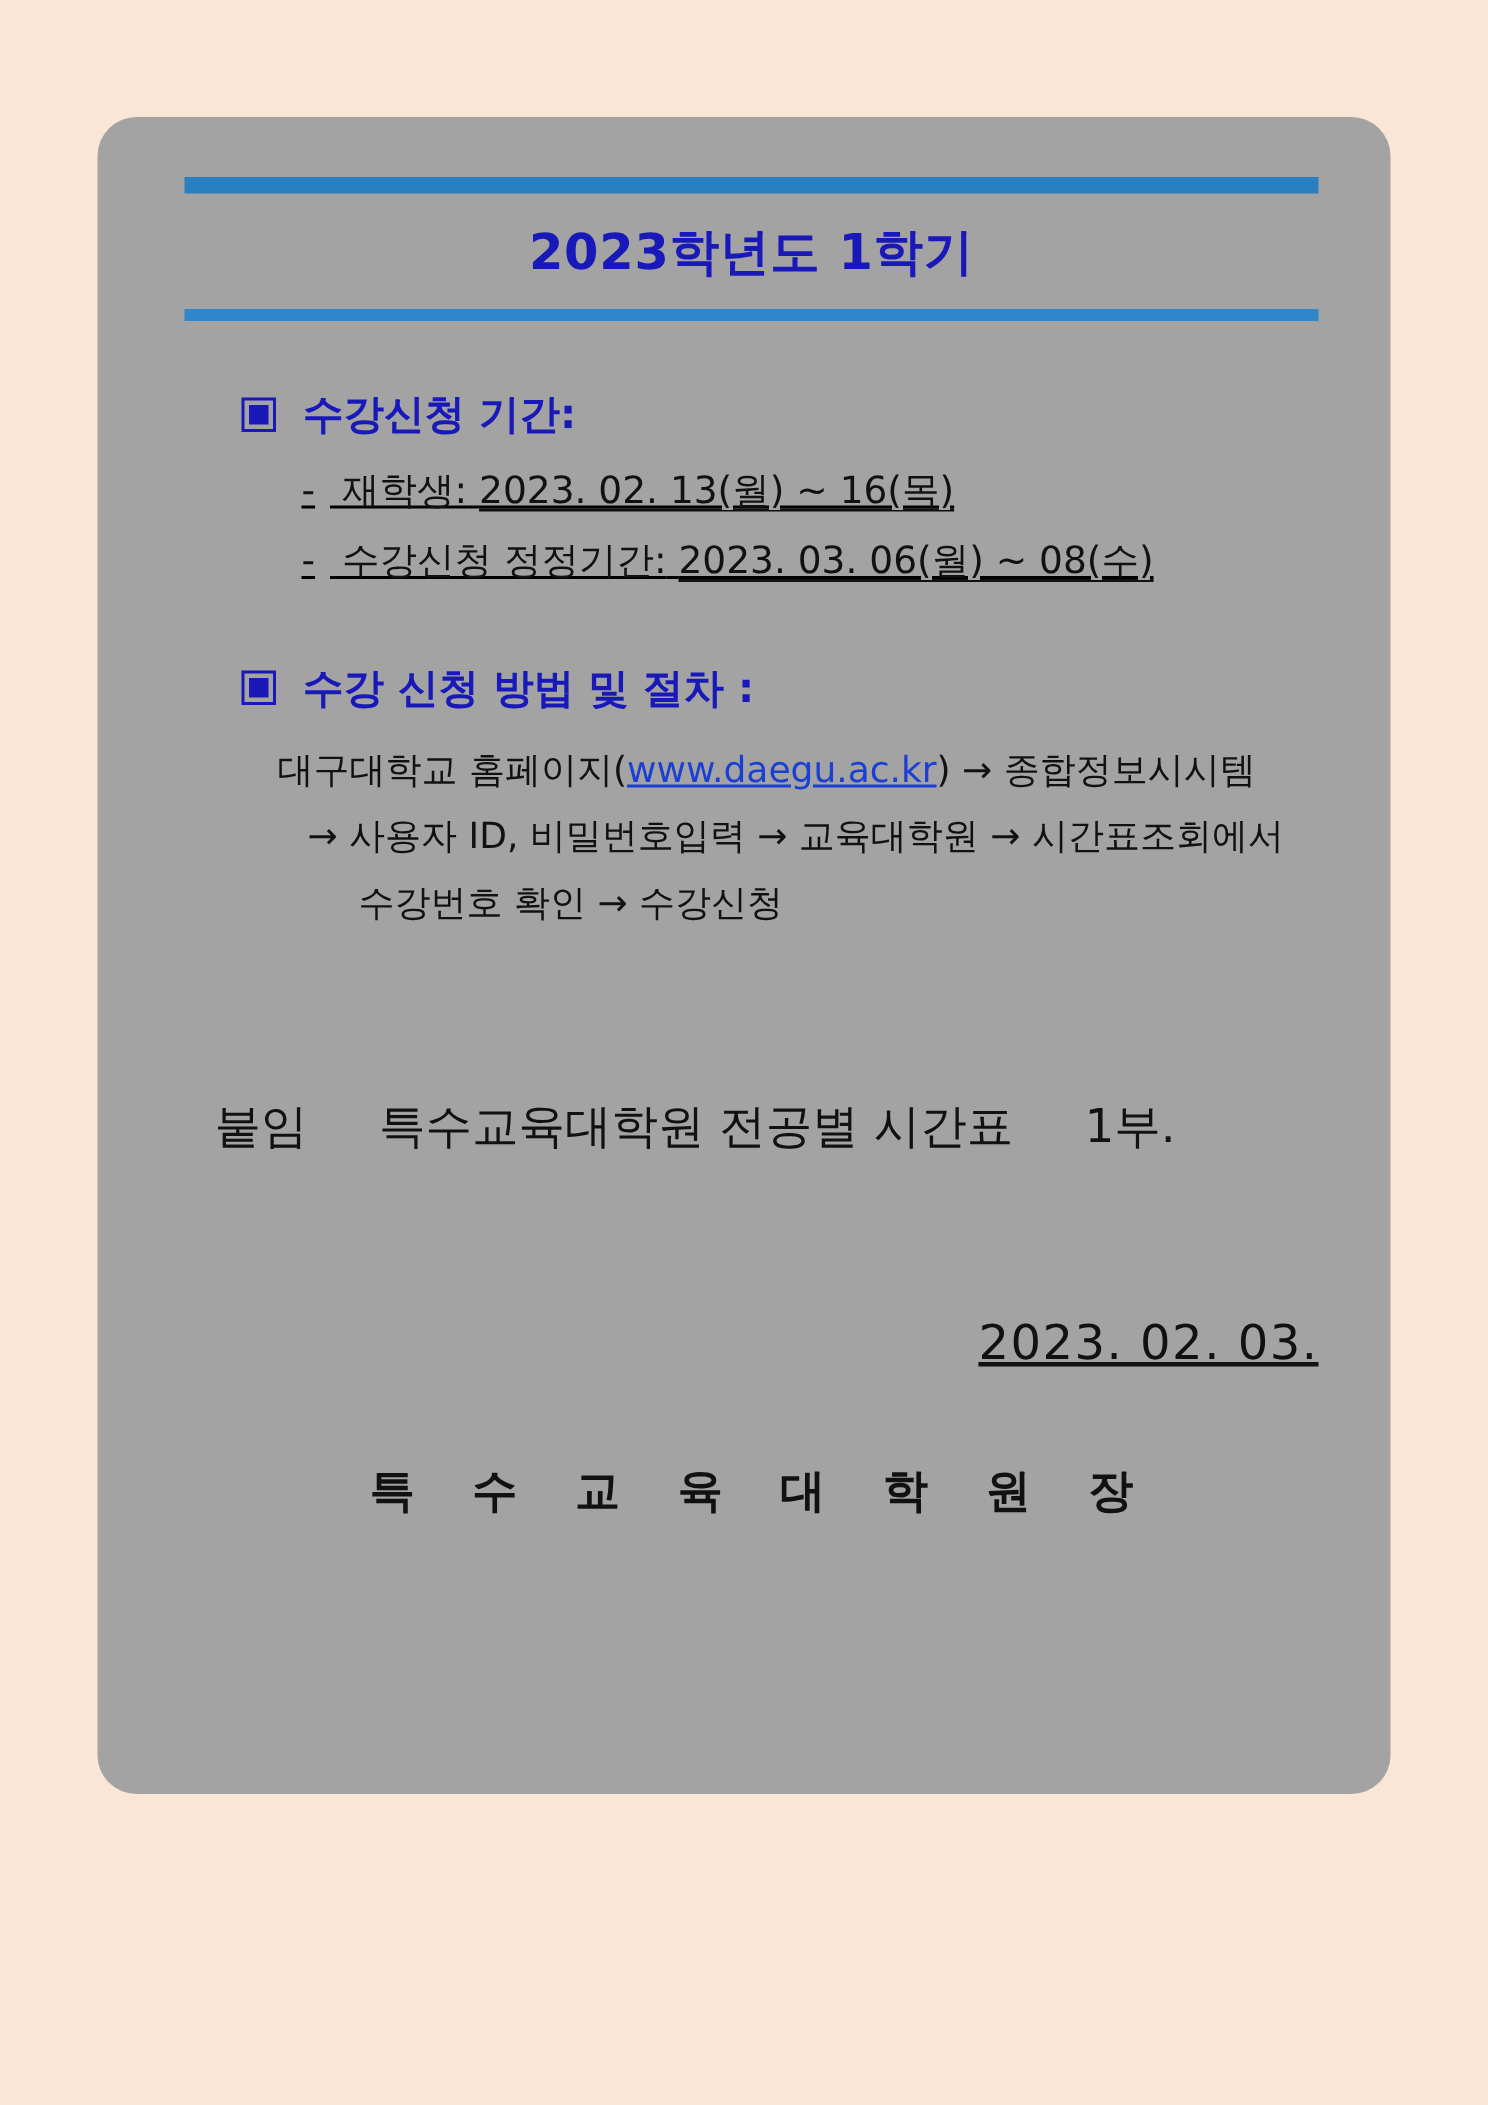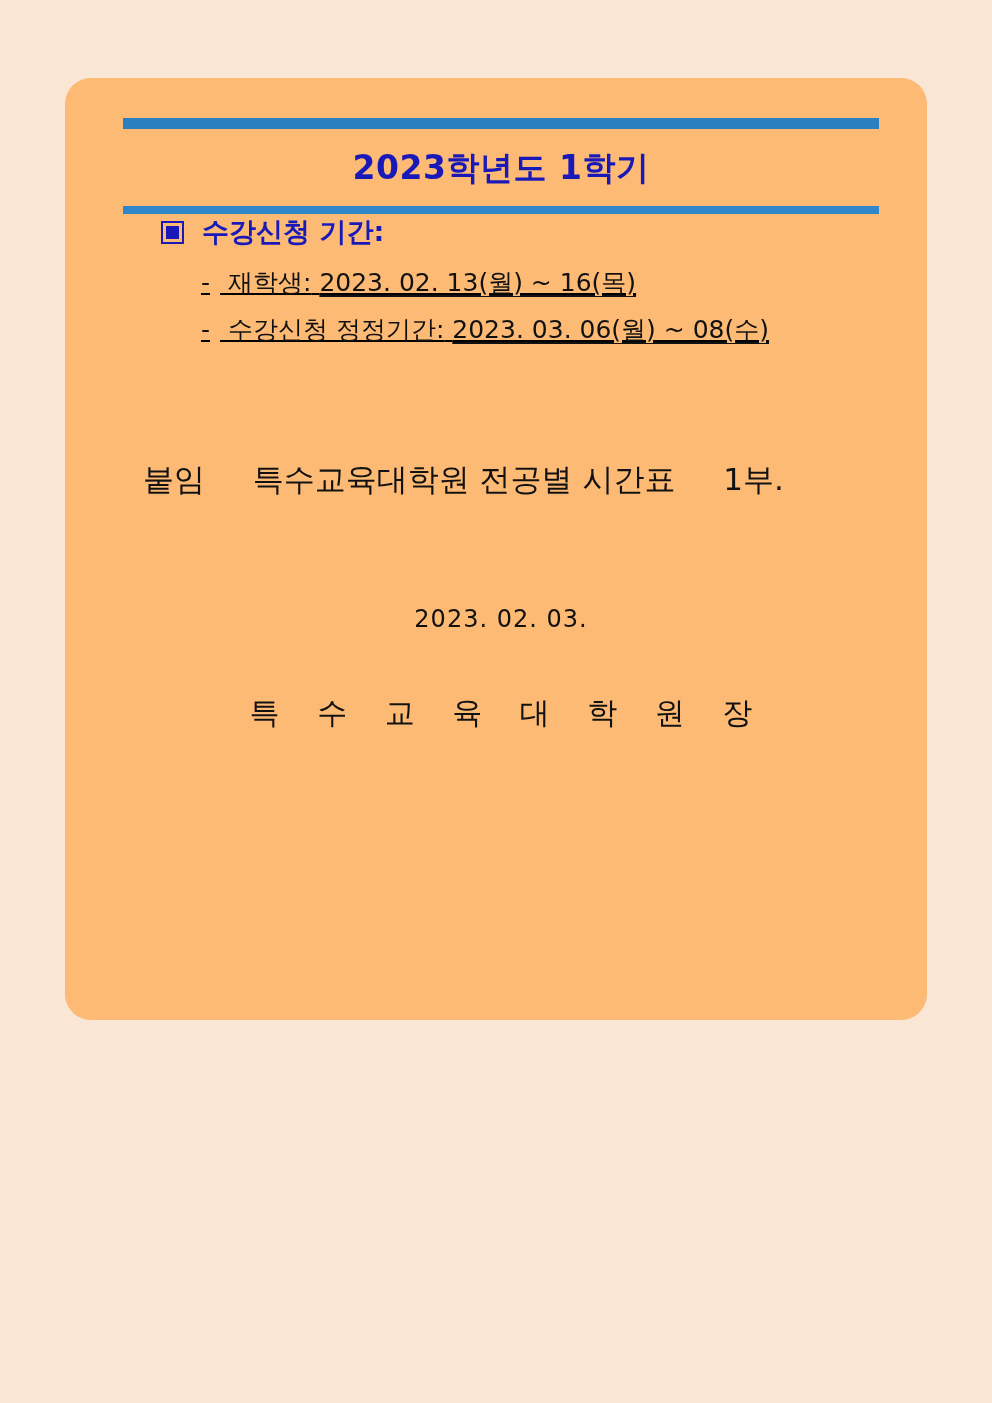--- a/index.html
+++ b/index.html
@@ -18,8 +18,8 @@
     left: 65px;
     top: 78px;
     width: 862px;
-    height: 942px;
-    background: #fdba74;
+    height: 1118px;
+    background: #a3a3a3;
     border-radius: 26px;
   }
   .inner {

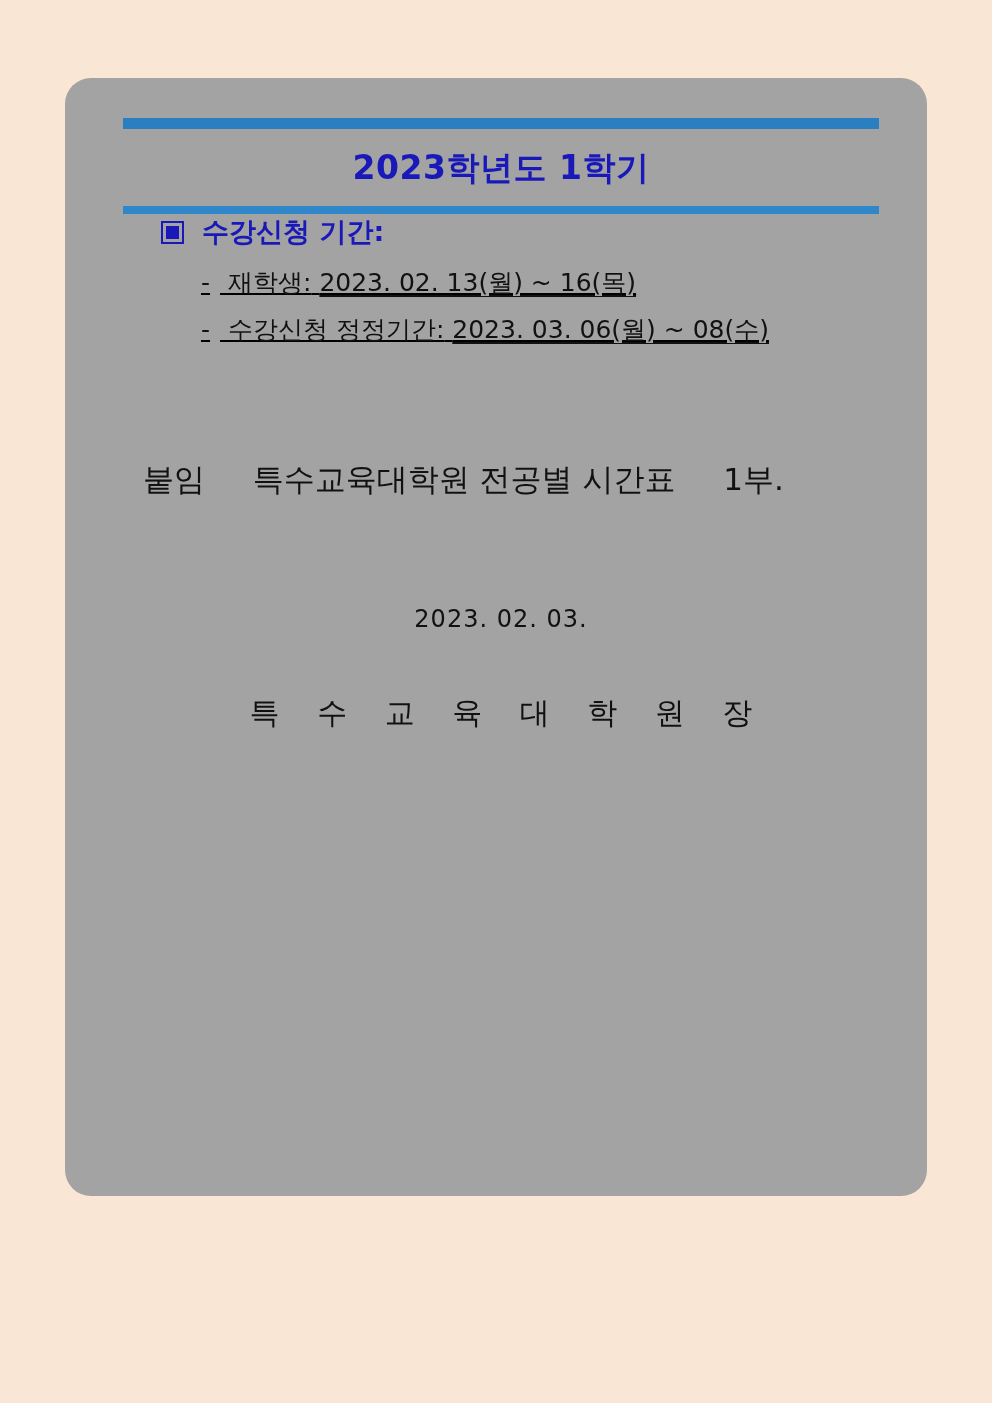--- a/index.html
+++ b/index.html
@@ -58,6 +58,7 @@
     margin-top: 6px;
   }
   .section {
+    margin-top: 44px;
   }
   .section-head {
     color: #1819b8;

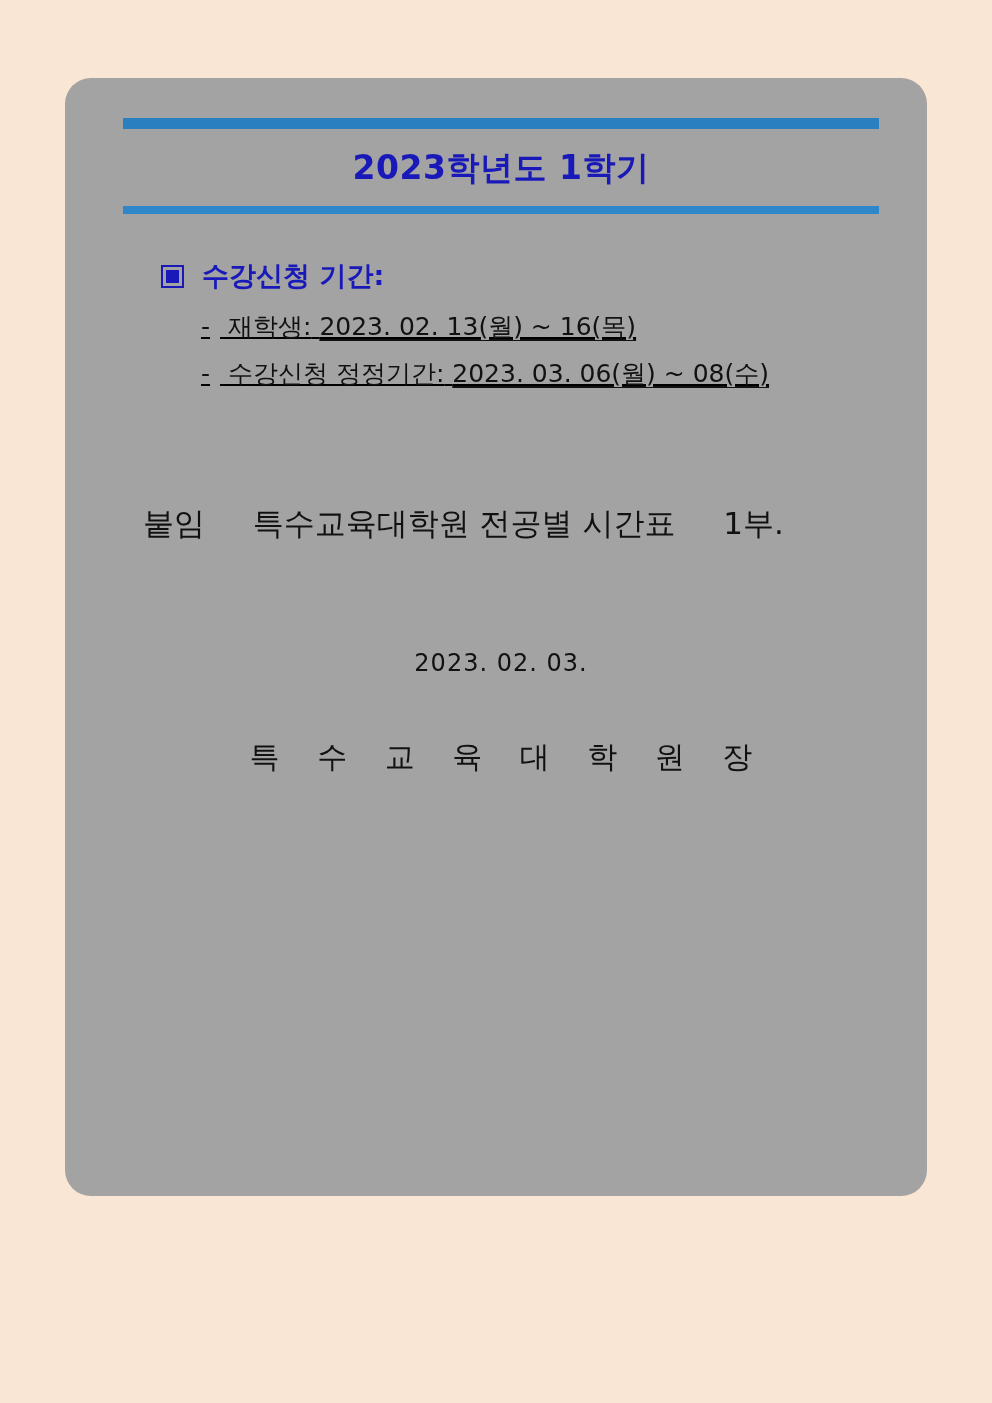--- a/index.html
+++ b/index.html
@@ -181,6 +181,19 @@
       </div>
     </div>
 
+    <div class="section">
+      <div class="section-head">
+        <span class="bullet-sq"></span>
+        <span>수강 신청 방법 및 절차 :</span>
+      </div>
+      <div class="method-body">
+        <div>
+          <span>대구대학교 홈페이지(</span><a class="link" href="#">www.daegu.ac.kr</a><span>) → 종합정보시시템</span>
+        </div>
+        <div class="method-line2">→ 사용자 ID, 비밀번호입력 → 교육대학원 → 시간표조회에서</div>
+        <div class="method-line3">수강번호 확인 → 수강신청</div>
+      </div>
+    </div>
 
     <div class="attach">
       <span>붙임</span>

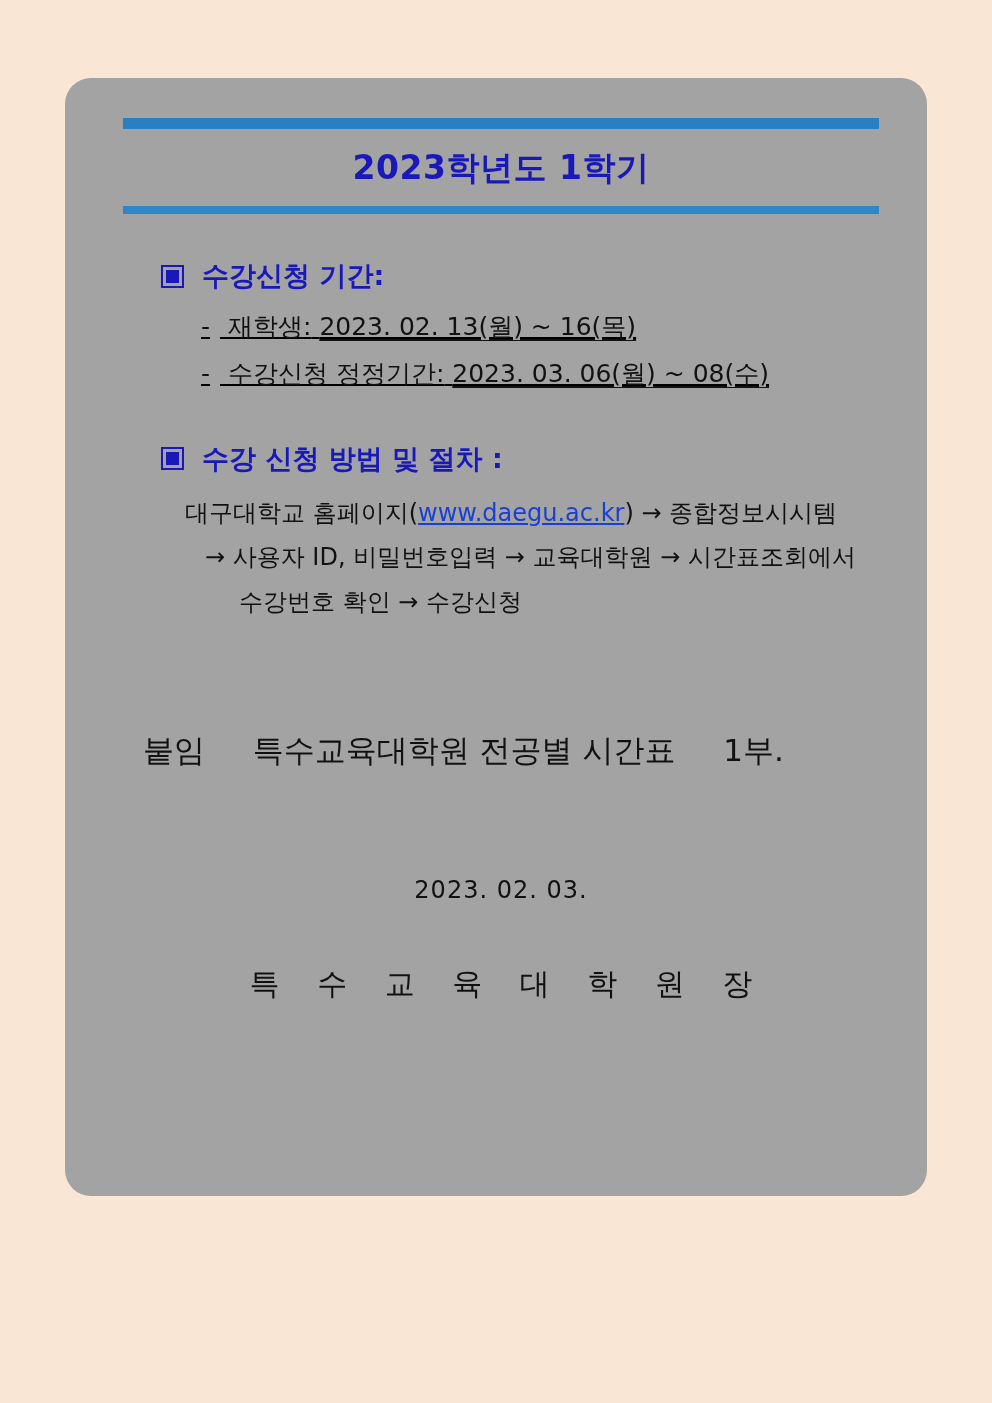--- a/index.html
+++ b/index.html
@@ -133,10 +133,11 @@
   }
   .date {
     margin-top: 104px;
-    text-align: center;
-    font-size: 24px;
+    text-align: right;
+    font-size: 32px;
     color: #111;
     letter-spacing: 1px;
+    text-decoration: underline;
   }
   .signer {
     margin-top: 60px;

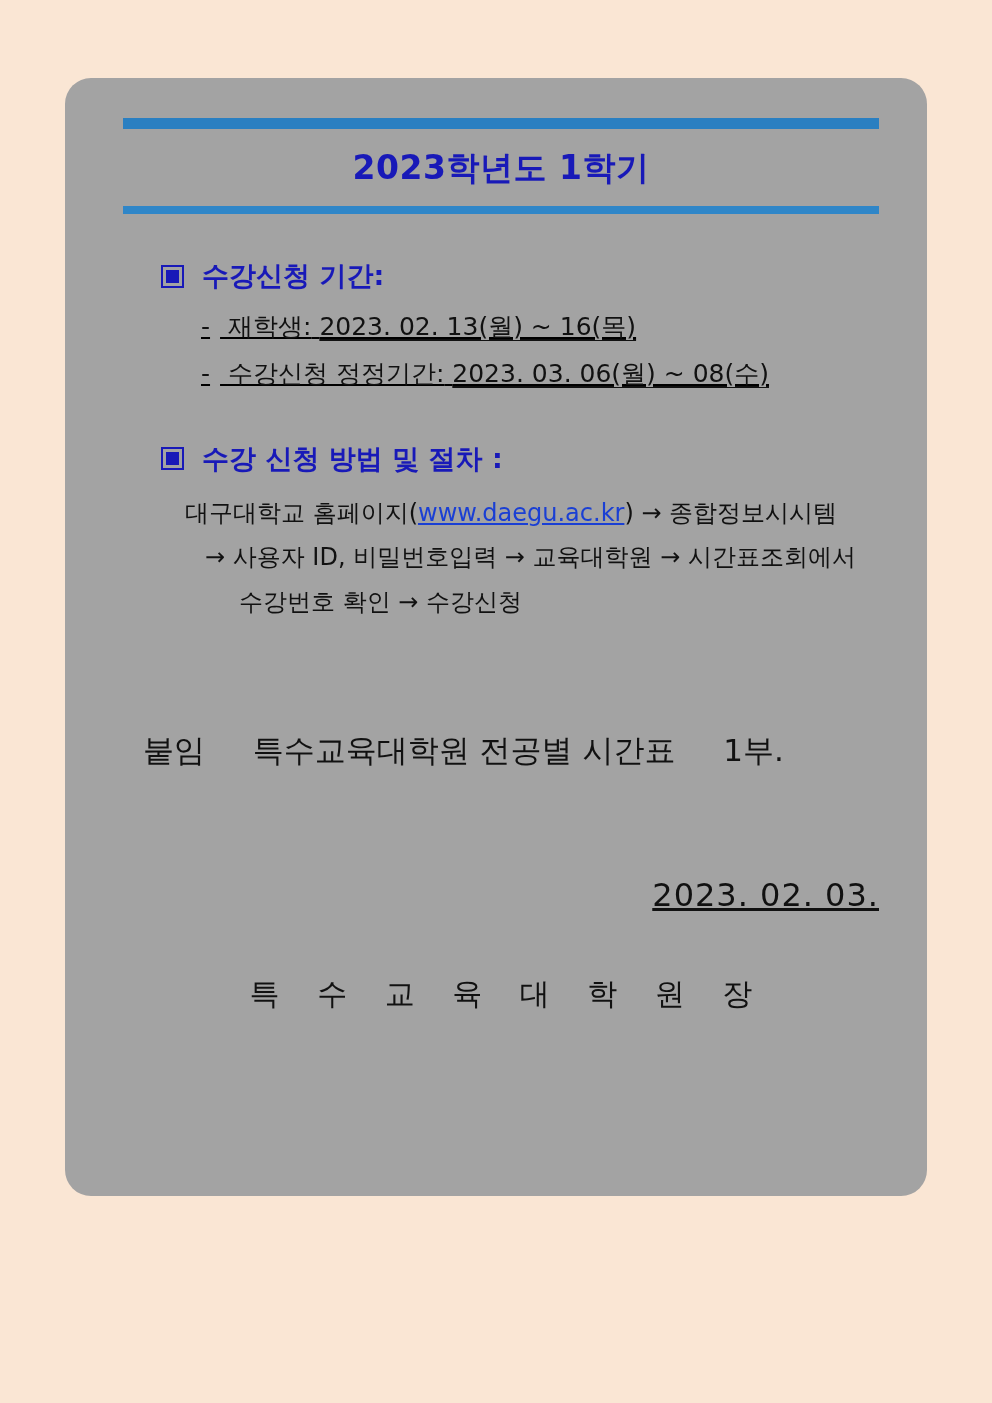--- a/index.html
+++ b/index.html
@@ -145,7 +145,7 @@
     font-size: 30px;
     color: #111;
     letter-spacing: 14px;
-    font-weight: 400;
+    font-weight: 700;
     padding-left: 14px;
   }
 </style>

